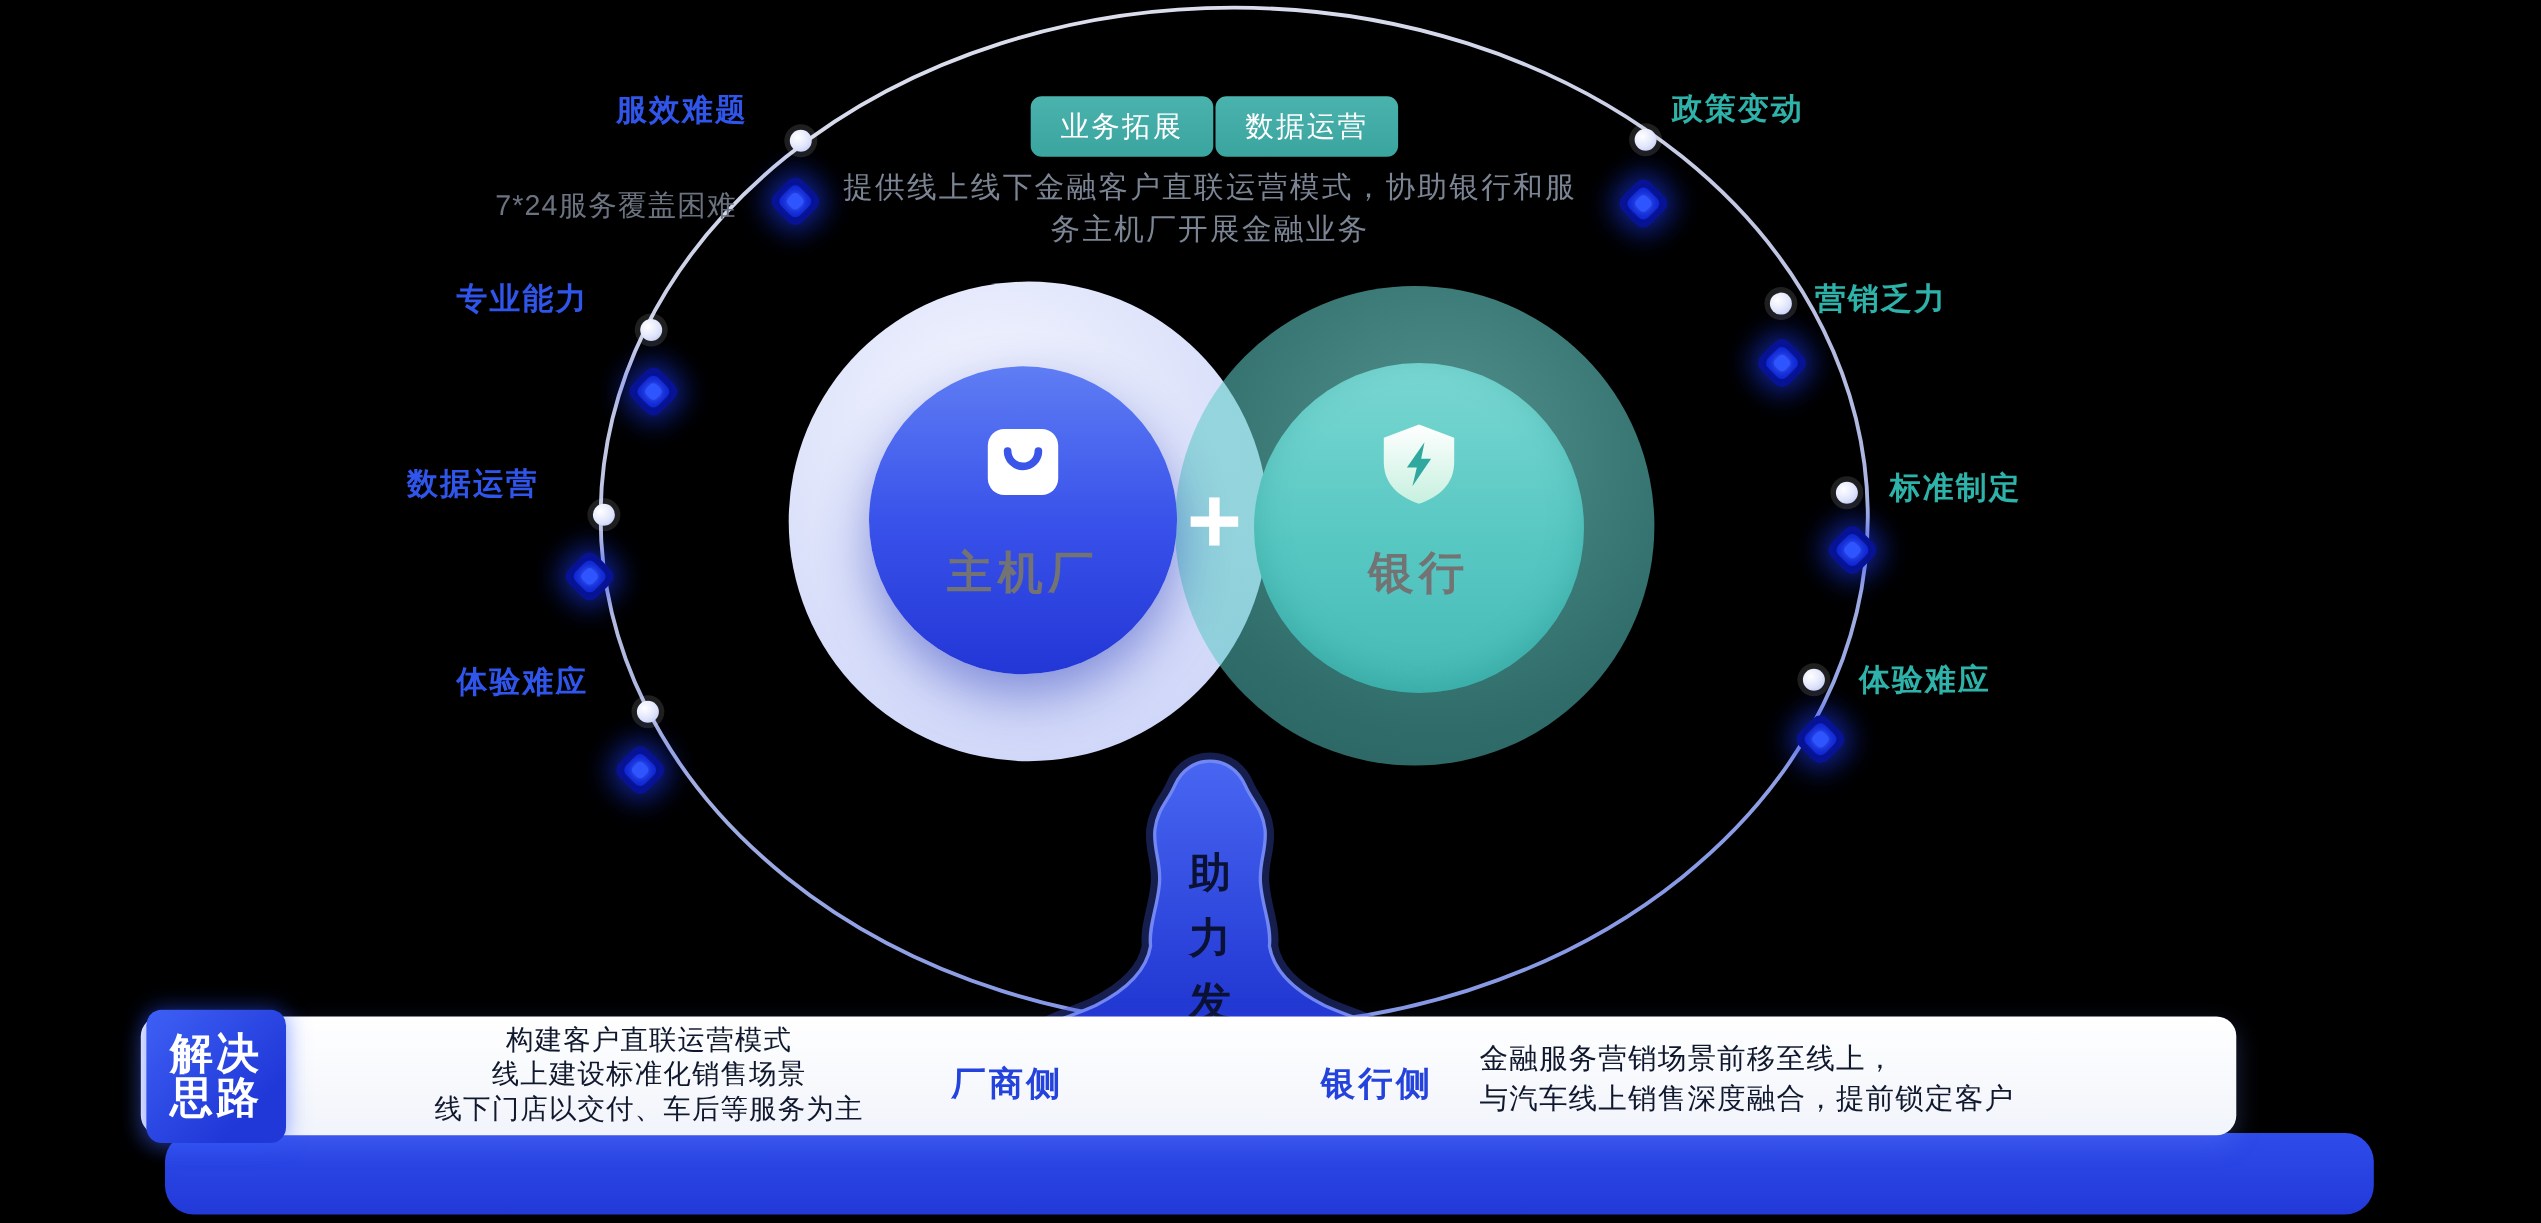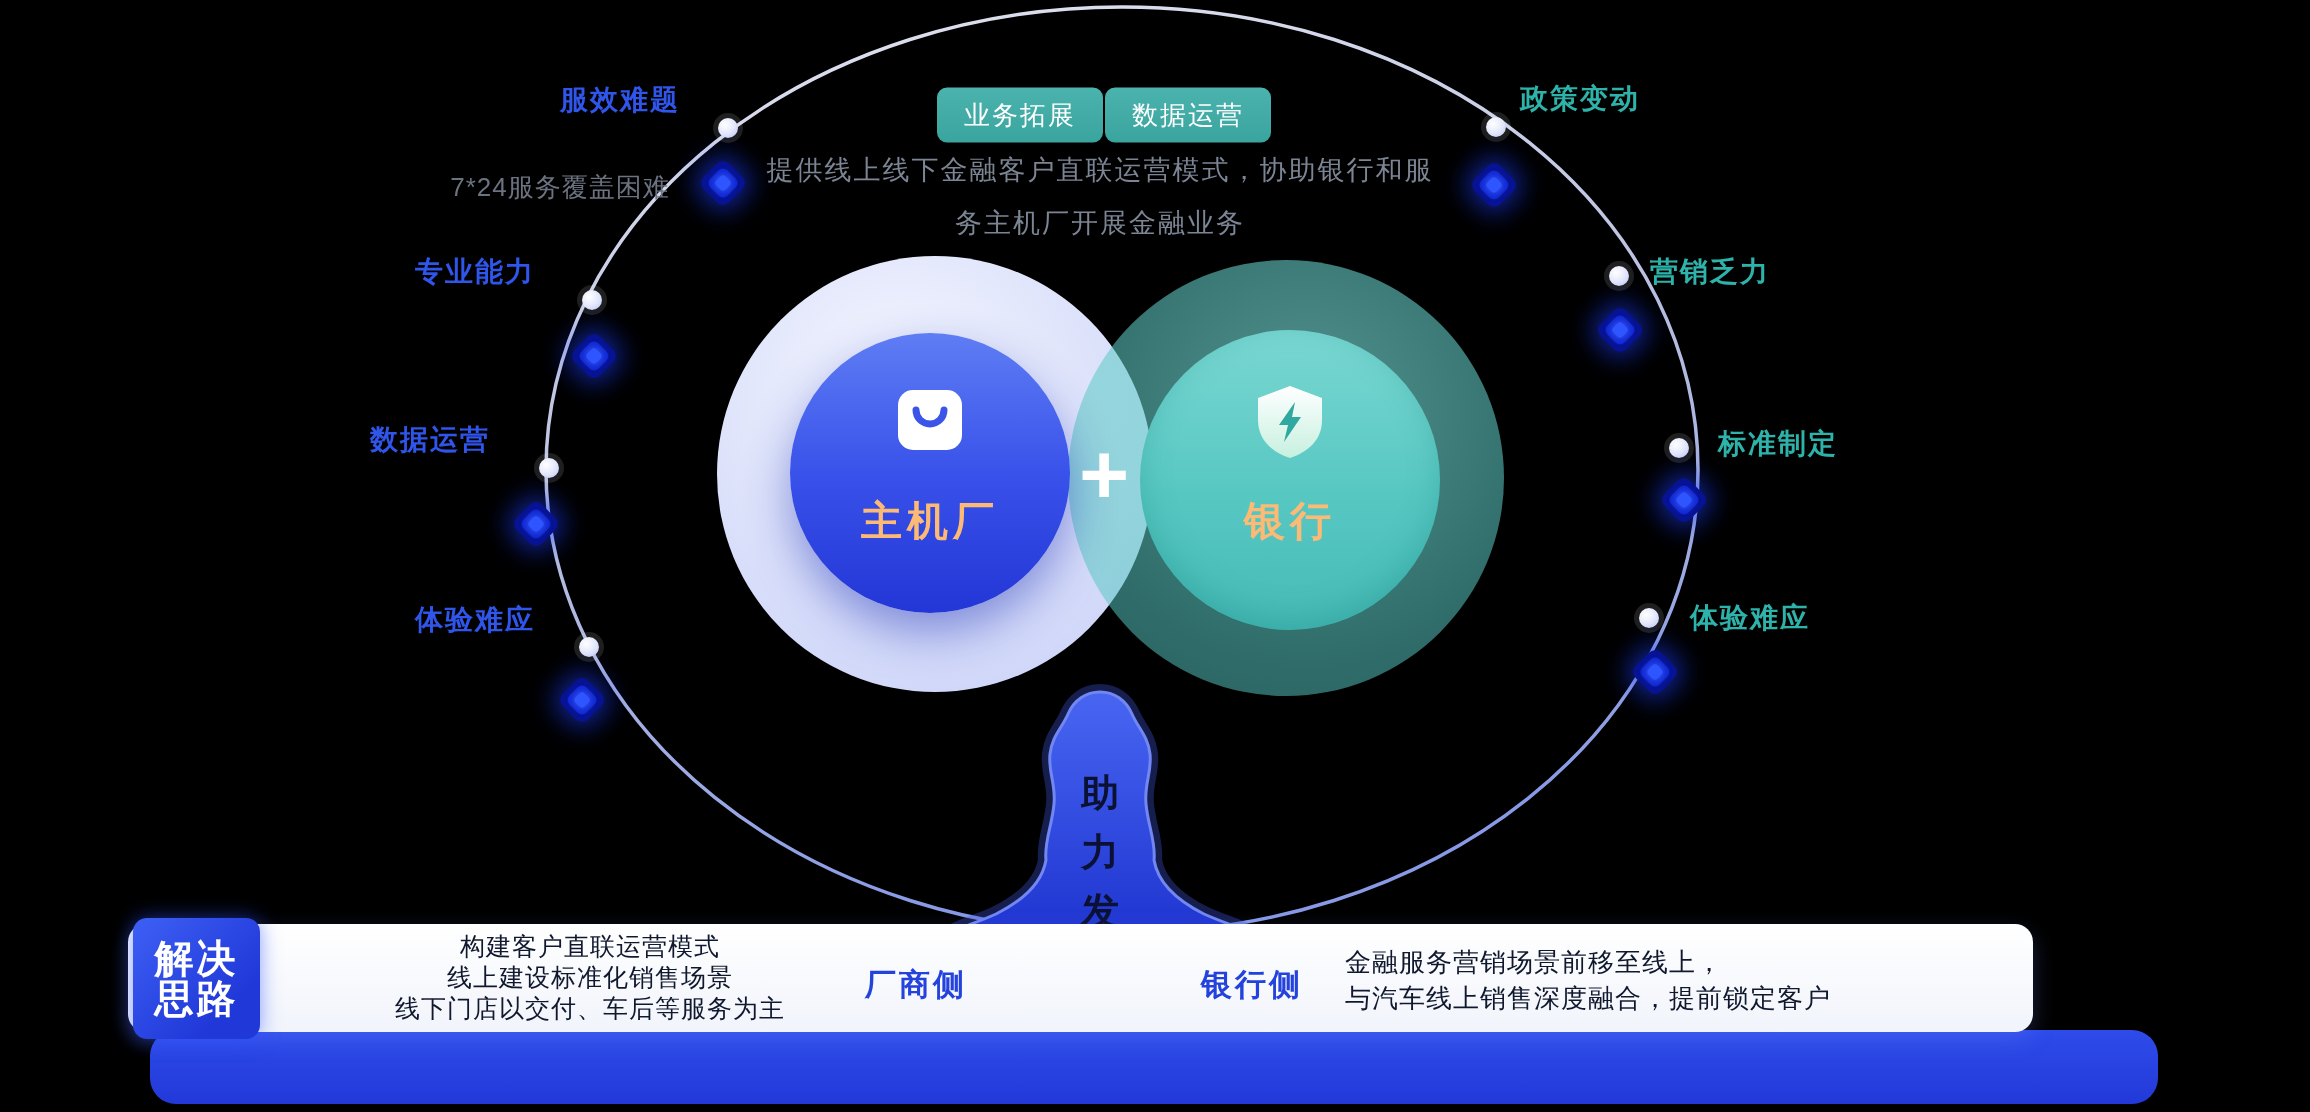--- a/index.html
+++ b/index.html
@@ -113,7 +113,7 @@
   <div class="pill" style="left:1188px; top:115px;">数据运营</div>
 
   <div class="desc" style="top:152px;">提供线上线下金融客户直联运营模式，协助银行和服</div>
-  <div class="desc" style="top:190px;margin-top:15px;">务主机厂开展金融业务</div>
+  <div class="desc" style="top:190px;">务主机厂开展金融业务</div>
 
   <div class="pain-label pain-left" style="left:620px; top:100px;">服效难题</div>
   <div class="pain-sub" style="left:560px; top:151px;margin-top:36px;">7*24服务覆盖困难</div>

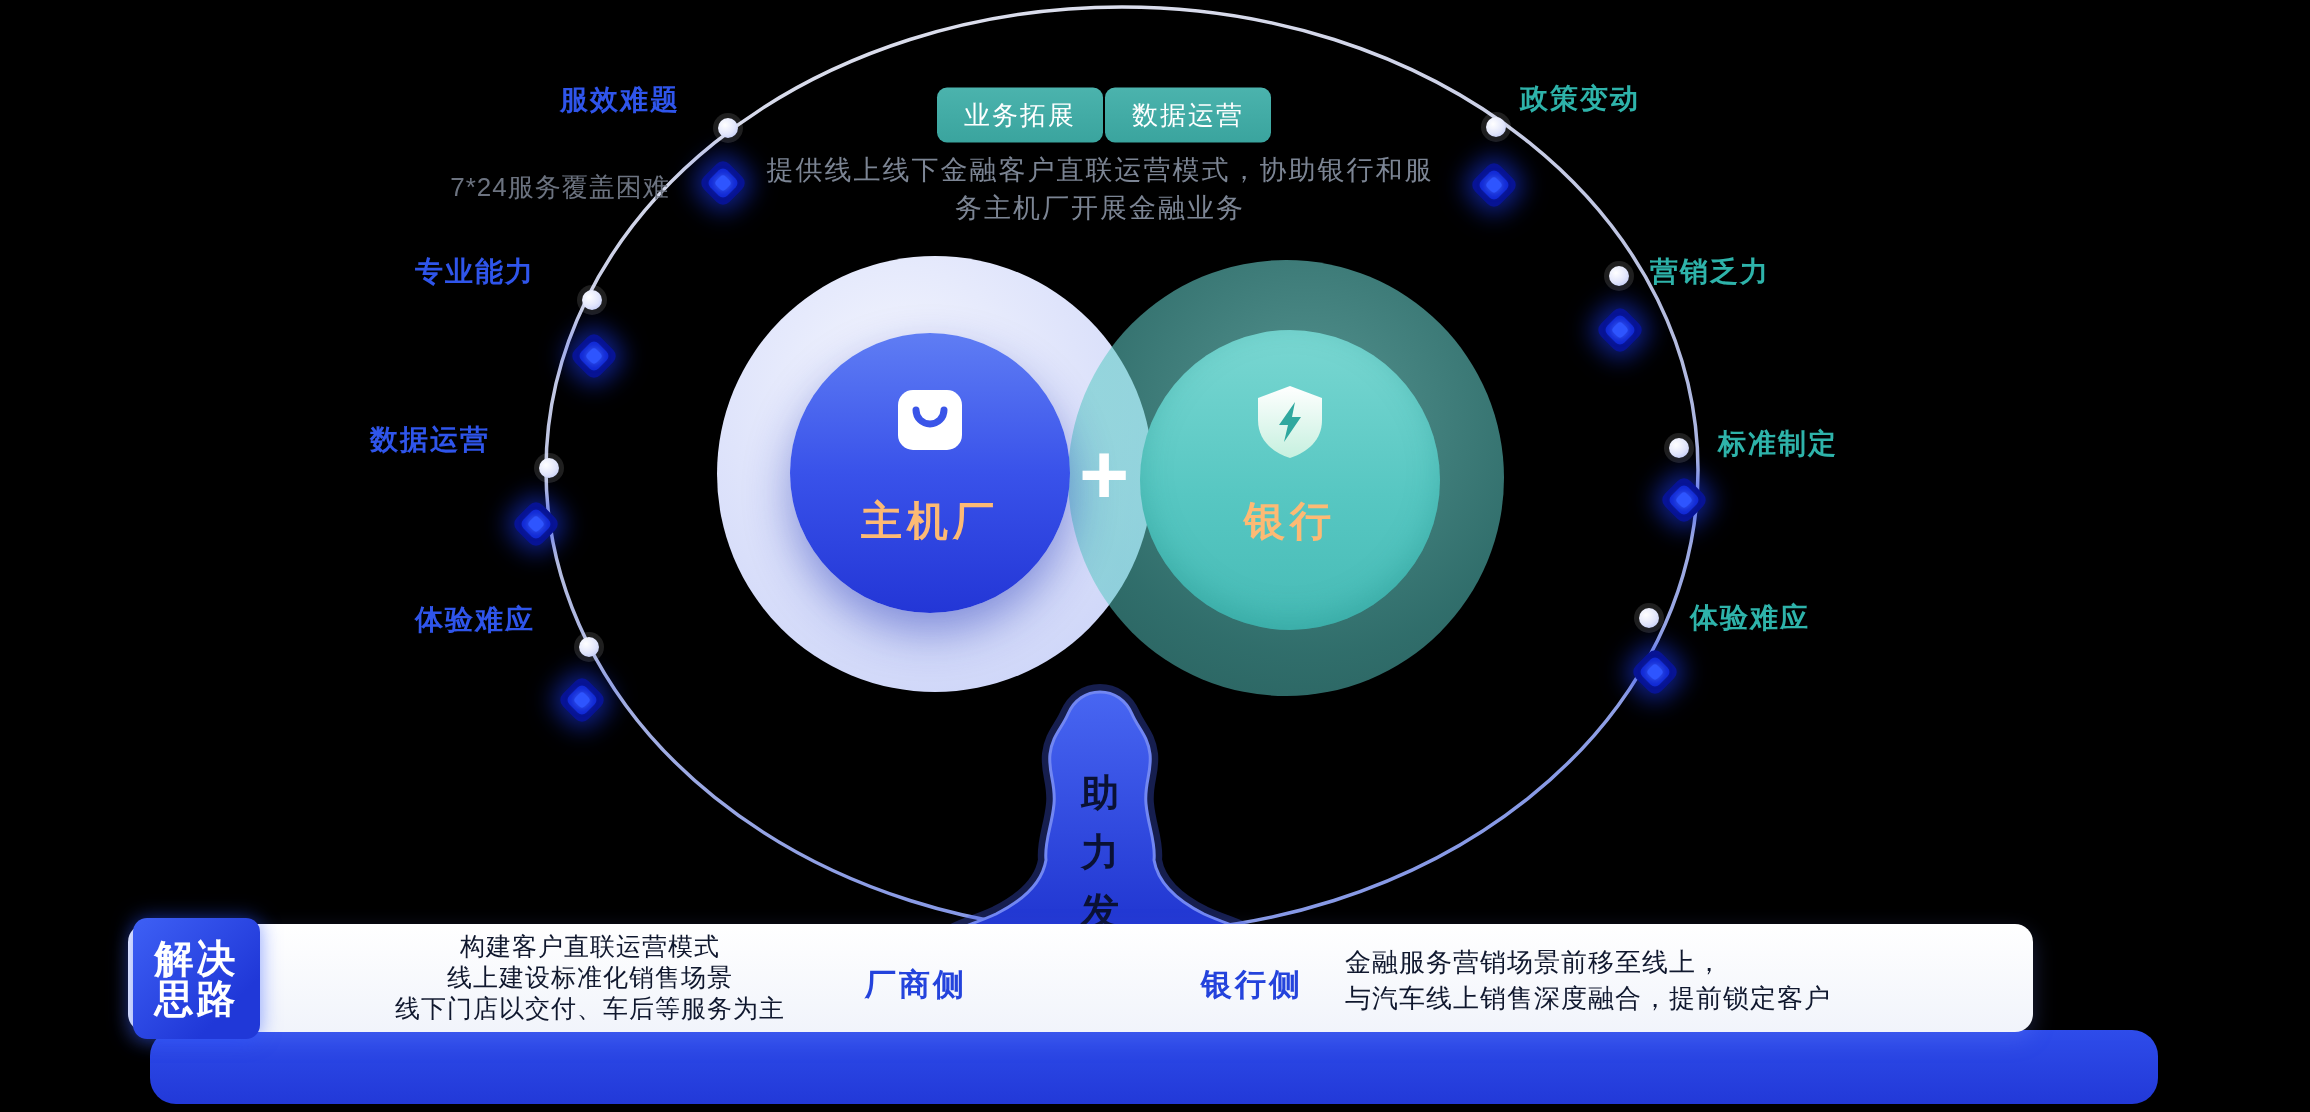--- a/index.html
+++ b/index.html
@@ -56,7 +56,7 @@
                  background:linear-gradient(180deg,#7AD7D2 0%,#57C7C2 55%,#47BBB6 100%);
                  box-shadow:inset 0 -10px 30px rgba(30,140,135,0.35); }
   .circle-label { position:absolute; transform:translate(-50%,-50%); z-index:6;
-                  color:#fdba74; font-size:41px; font-weight:bold; letter-spacing:5px; white-space:nowrap; }
+                  color:#737373; font-size:41px; font-weight:bold; letter-spacing:5px; white-space:nowrap; }
   .plus { position:absolute; left:1104px; top:477px; transform:translate(-50%,-54%); z-index:6;
           color:#fff; font-size:86px; font-weight:700; line-height:1; }
 

